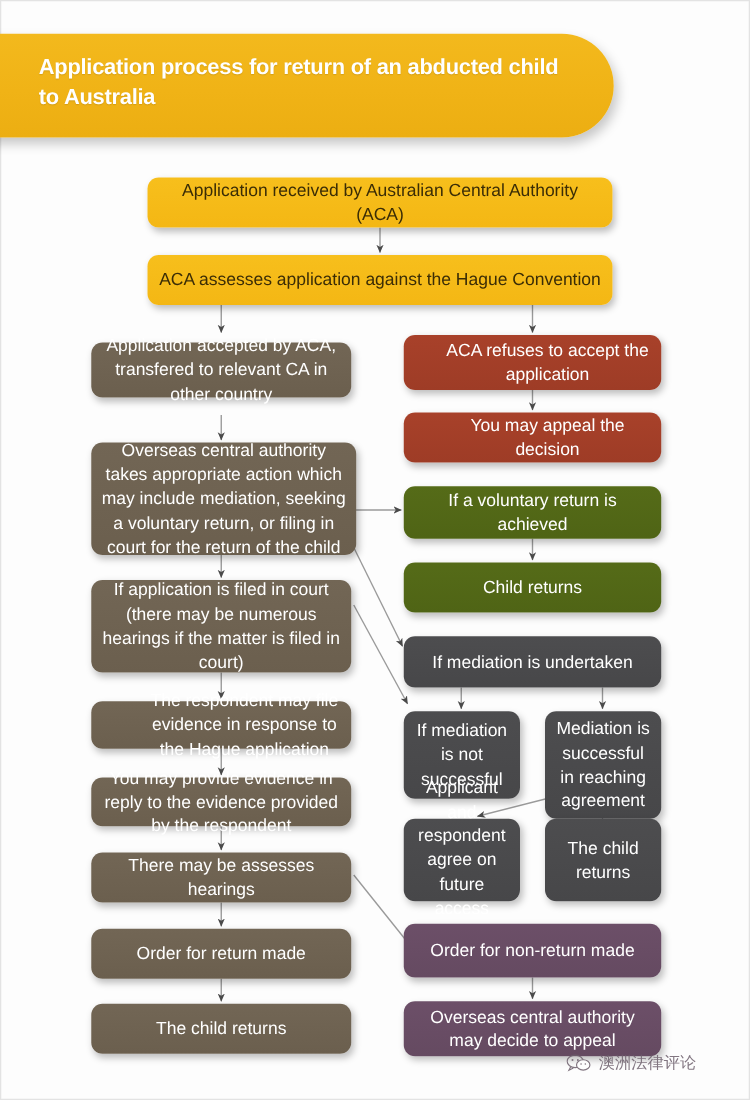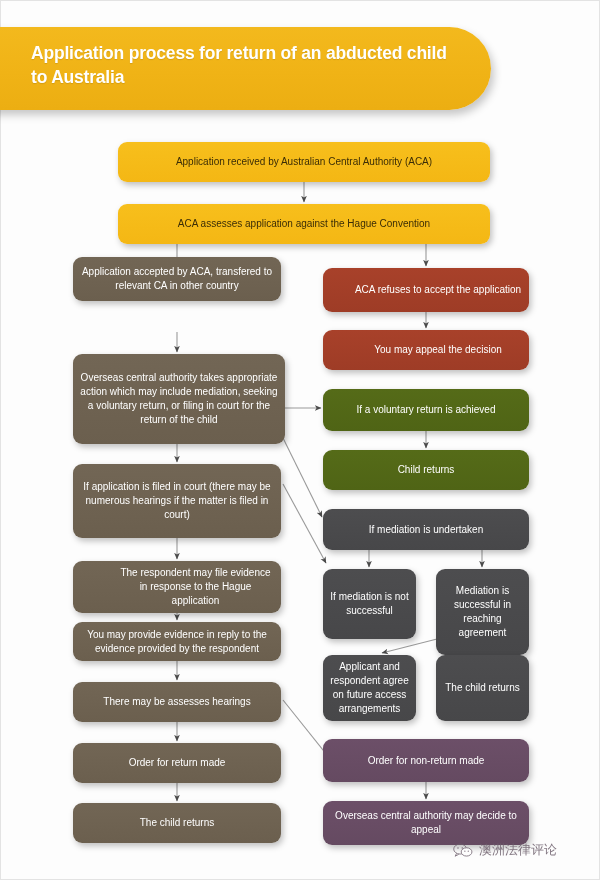--- a/index.html
+++ b/index.html
@@ -21,7 +21,7 @@
   
   .node{position:absolute;border-radius:9px;box-sizing:border-box;
         display:flex;align-items:center;justify-content:center;text-align:center;
-        color:#ffffff;font-size:10px;line-height:1.38;padding:3px 7px;
+        color:#ffffff;font-size:14px;line-height:1.38;padding:3px 7px;
         box-shadow:2px 3px 6px rgba(0,0,0,.25);}
   .node span{display:block;width:100%;}
 

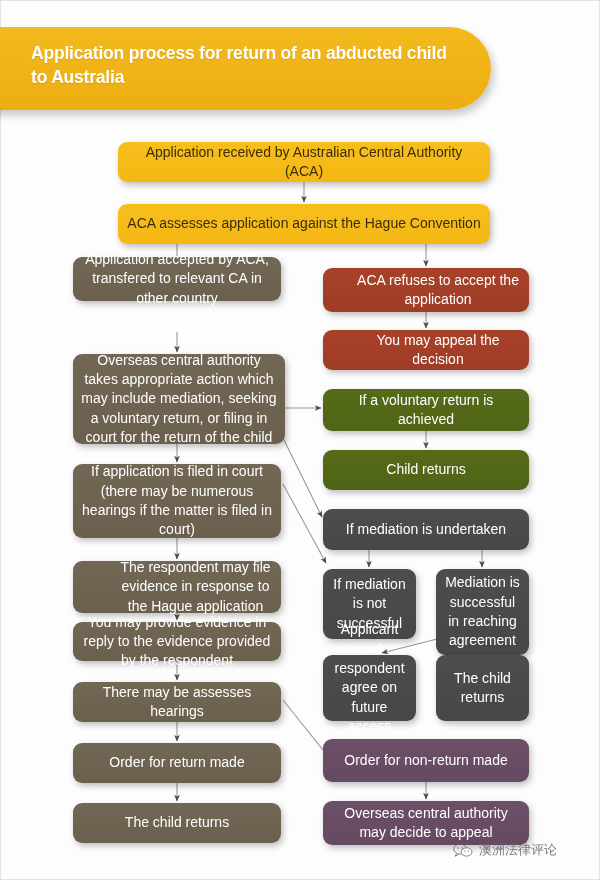--- a/index.html
+++ b/index.html
@@ -105,7 +105,7 @@
     <span>ACA assesses application against the Hague Convention</span>
   </div>
 
-  <div class="node c-brown" style="left:72px;top:256px;width:208px;height:44px;">
+  <div class="node c-brown" style="left:72px;top:273px;width:208px;height:44px;">
     <span>Application accepted by ACA, transfered to relevant CA in other country</span>
   </div>
 

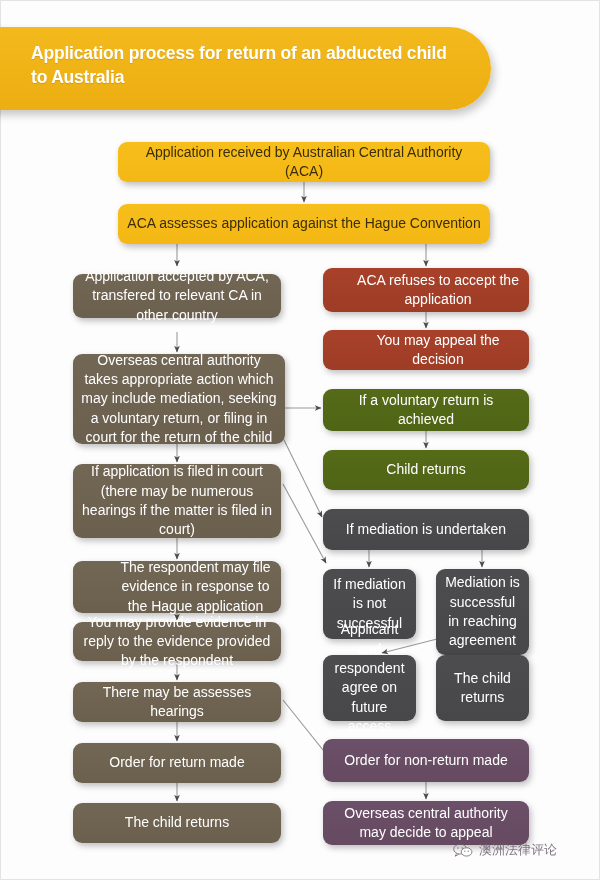--- a/index.html
+++ b/index.html
@@ -117,7 +117,7 @@
     <span>If application is filed in court (there may be numerous hearings if the matter is filed in court)</span>
   </div>
 
-  <div class="node c-brown" style="left:72px;top:560px;width:208px;height:52px;padding-left:44px;">
+  <div class="node c-brown" style="left:72px;top:560px;width:208px;height:38px;padding-left:44px;">
     <span>The respondent may file evidence in response to the Hague application</span>
   </div>
 

